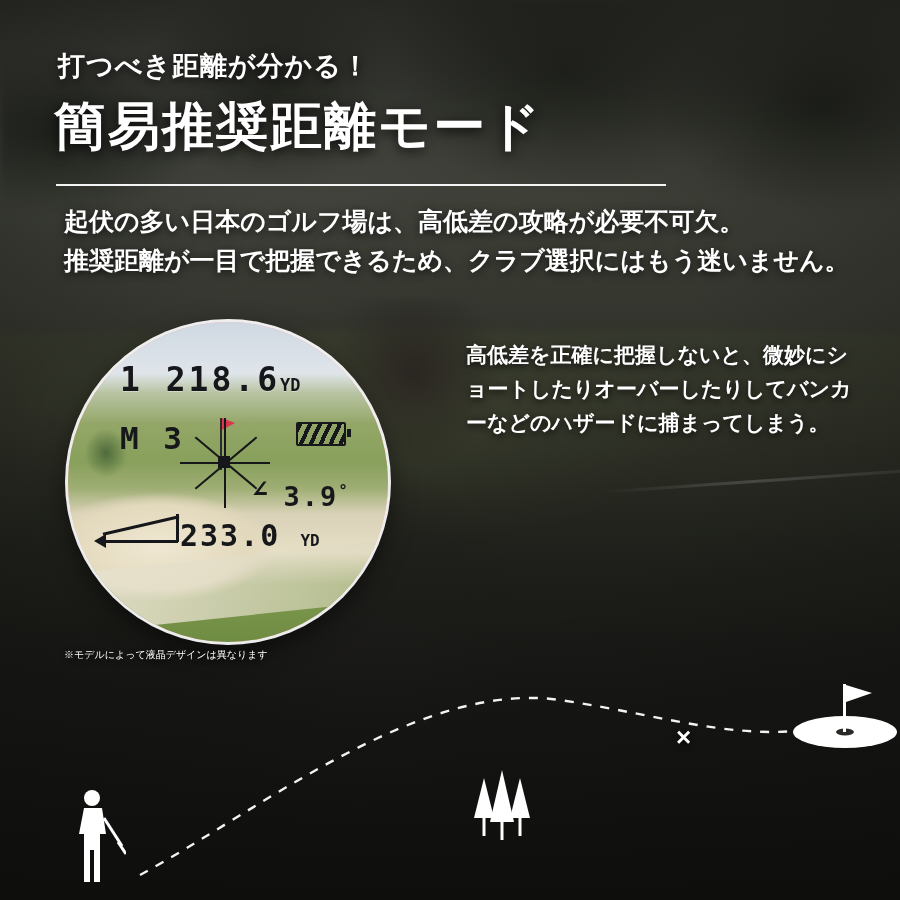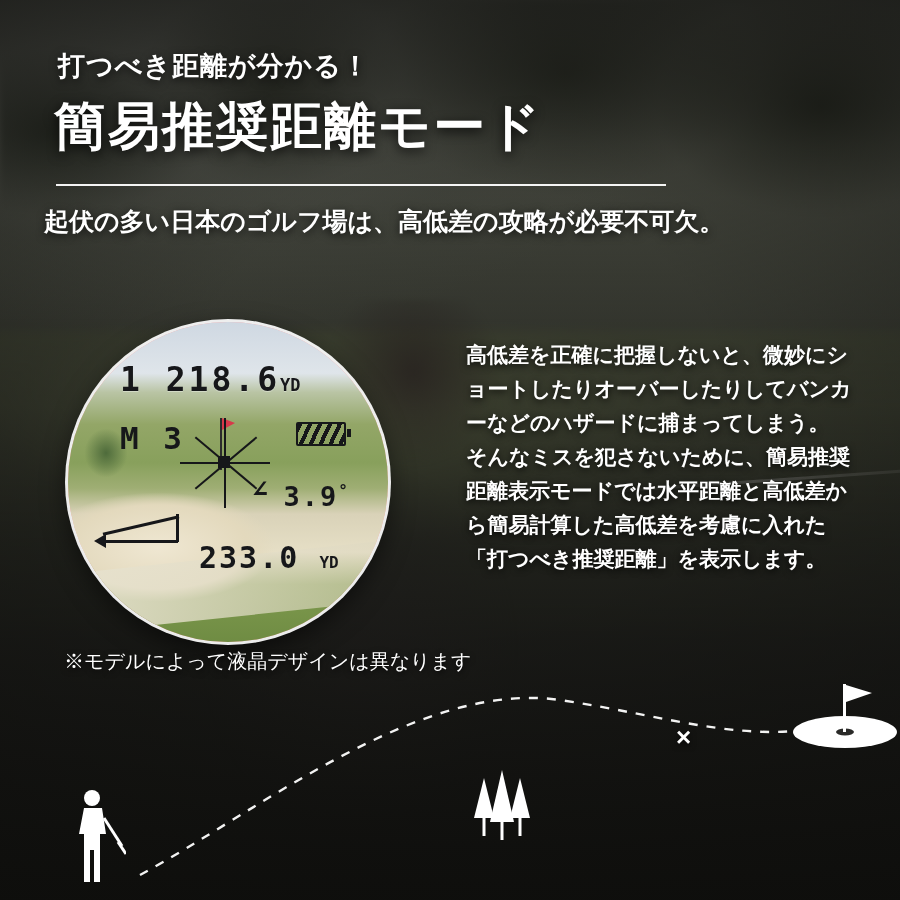--- a/index.html
+++ b/index.html
@@ -111,7 +111,7 @@
   }
   .lede {
     position: absolute;
-    left: 44px; top: 202px;
+    left: 64px; top: 202px;
     color: #ffffff;
     font-size: 25px;
     font-weight: bold;

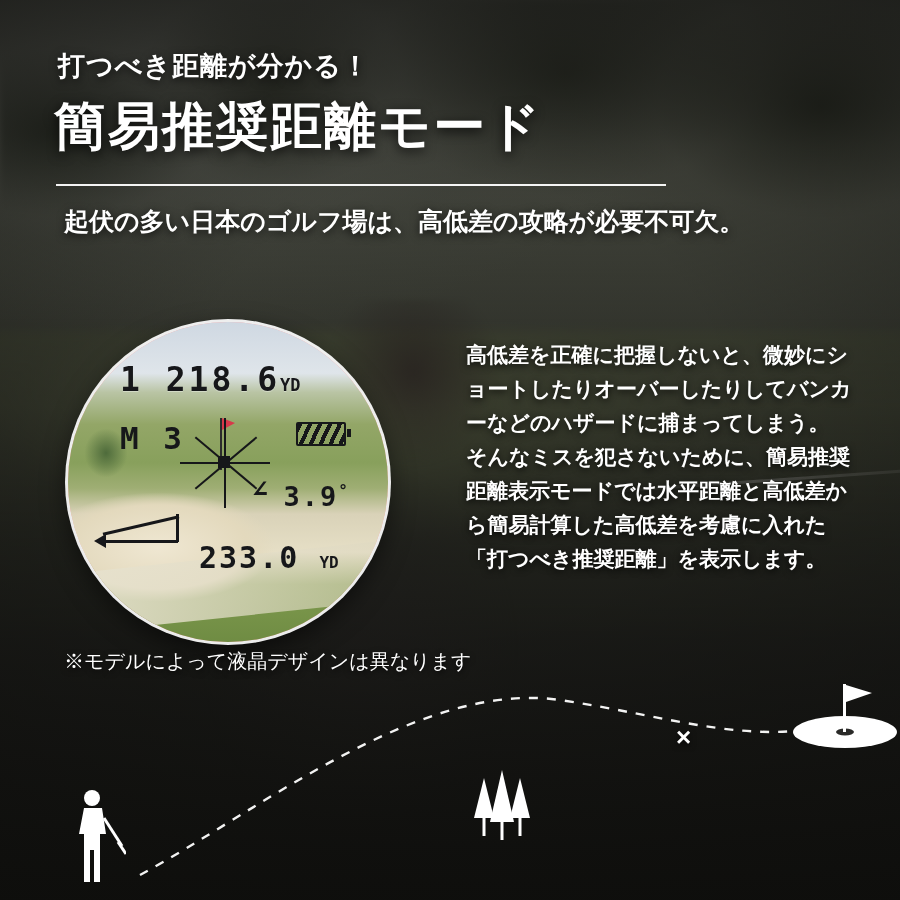--- a/index.html
+++ b/index.html
@@ -324,6 +324,7 @@
     <div class="rule"></div>
     <div class="lede">
       <div>起伏の多い日本のゴルフ場は、高低差の攻略が必要不可欠。</div>
+      <div>推奨距離が一目で把握できるため、クラブ選択にはもう迷いません。</div>
     </div>
   </div>
 

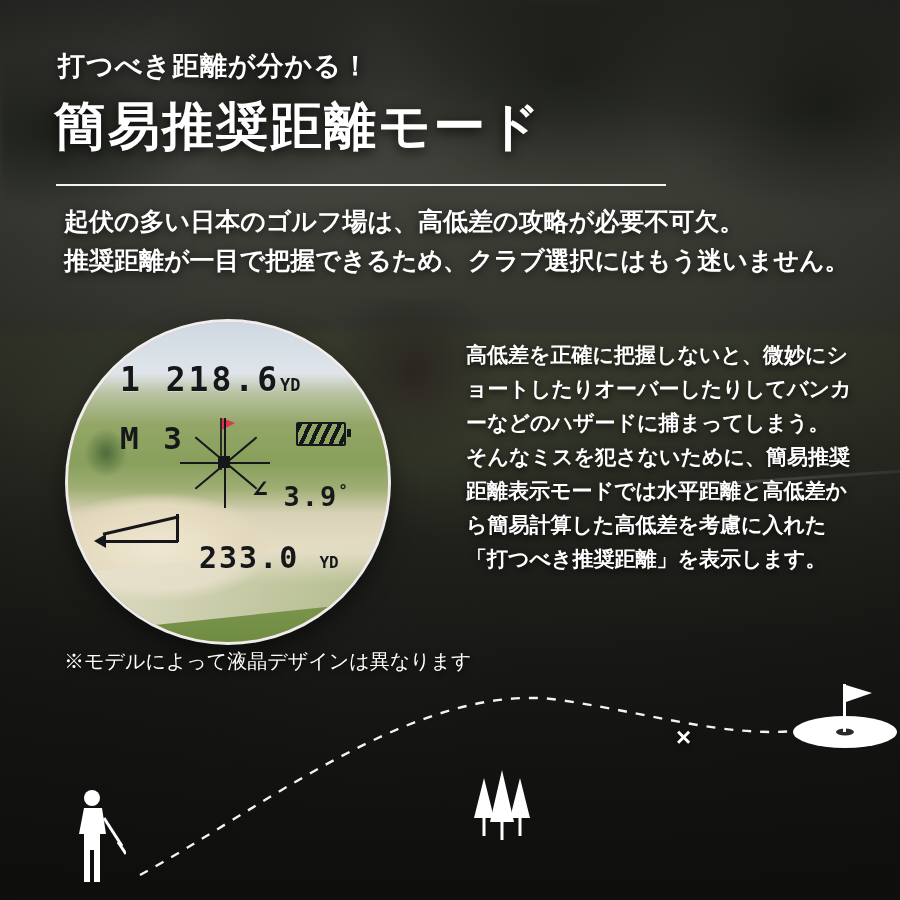--- a/index.html
+++ b/index.html
@@ -371,7 +371,6 @@
 
   <div class="body-copy">
       <div>高低差を正確に把握しないと、微妙にショートしたりオーバーしたりしてバンカーなどのハザードに捕まってしまう。</div>
-      <div>そんなミスを犯さないために、簡易推奨距離表示モードでは水平距離と高低差から簡易計算した高低差を考慮に入れた「打つべき推奨距離」を表示します。</div>
     </div>
   <div class="note">※モデルによって液晶デザインは異なります</div>
 

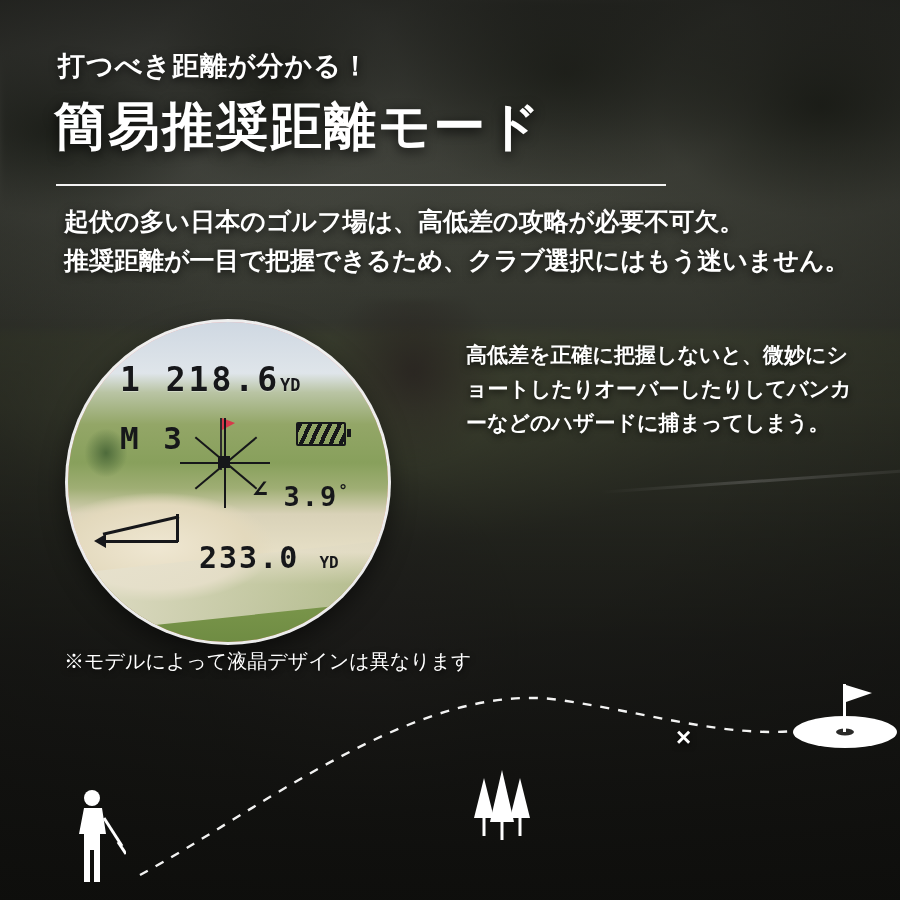--- a/index.html
+++ b/index.html
@@ -222,10 +222,9 @@
   }
   .lcd-bottom {
     position: absolute;
-    left: 112px; top: 218px;
+    left: 112px; top: 196px;
     font-size: 30px;
     letter-spacing: 2px;
-    margin-left: 19px;
   }
   .lcd-bottom .unit { font-size: 16px; letter-spacing: 0; }
   .lcd-reticle {

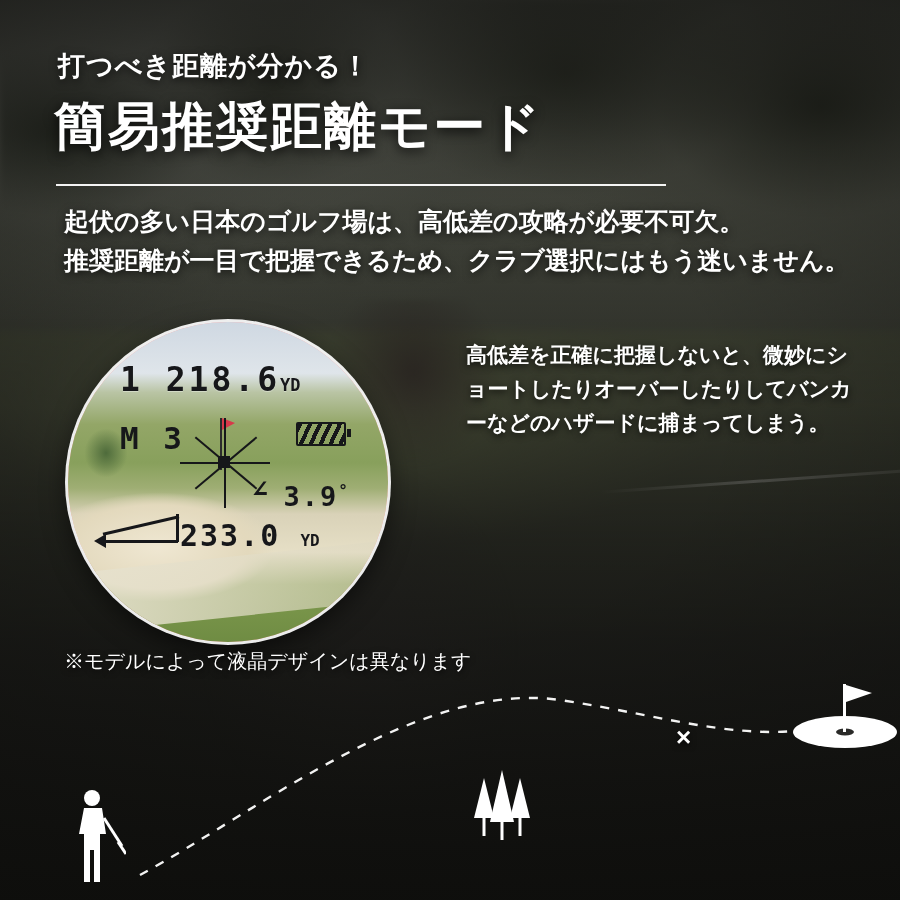--- a/index.html
+++ b/index.html
@@ -275,7 +275,7 @@
     position: absolute;
     left: 64px; top: 648px;
     color: #ffffff;
-    font-size: 20px;
+    font-size: 10px;
     text-shadow: 0 2px 6px rgba(0,0,0,0.85);
   }
 

